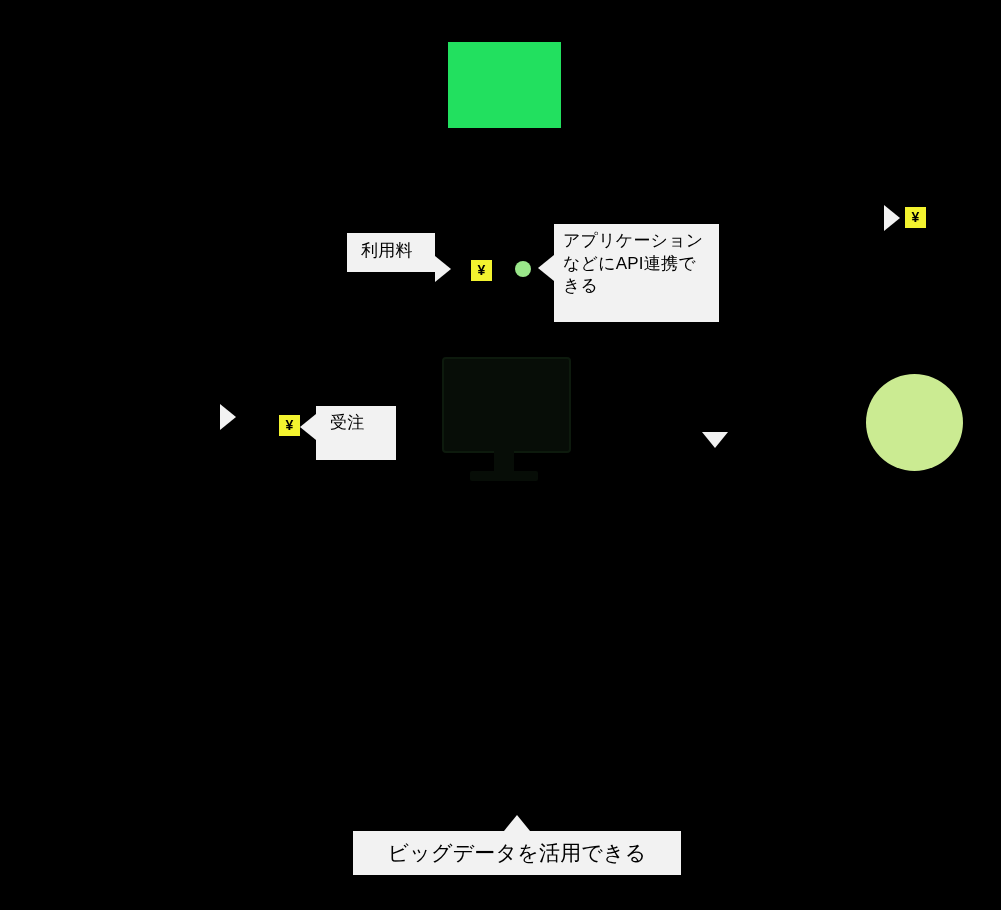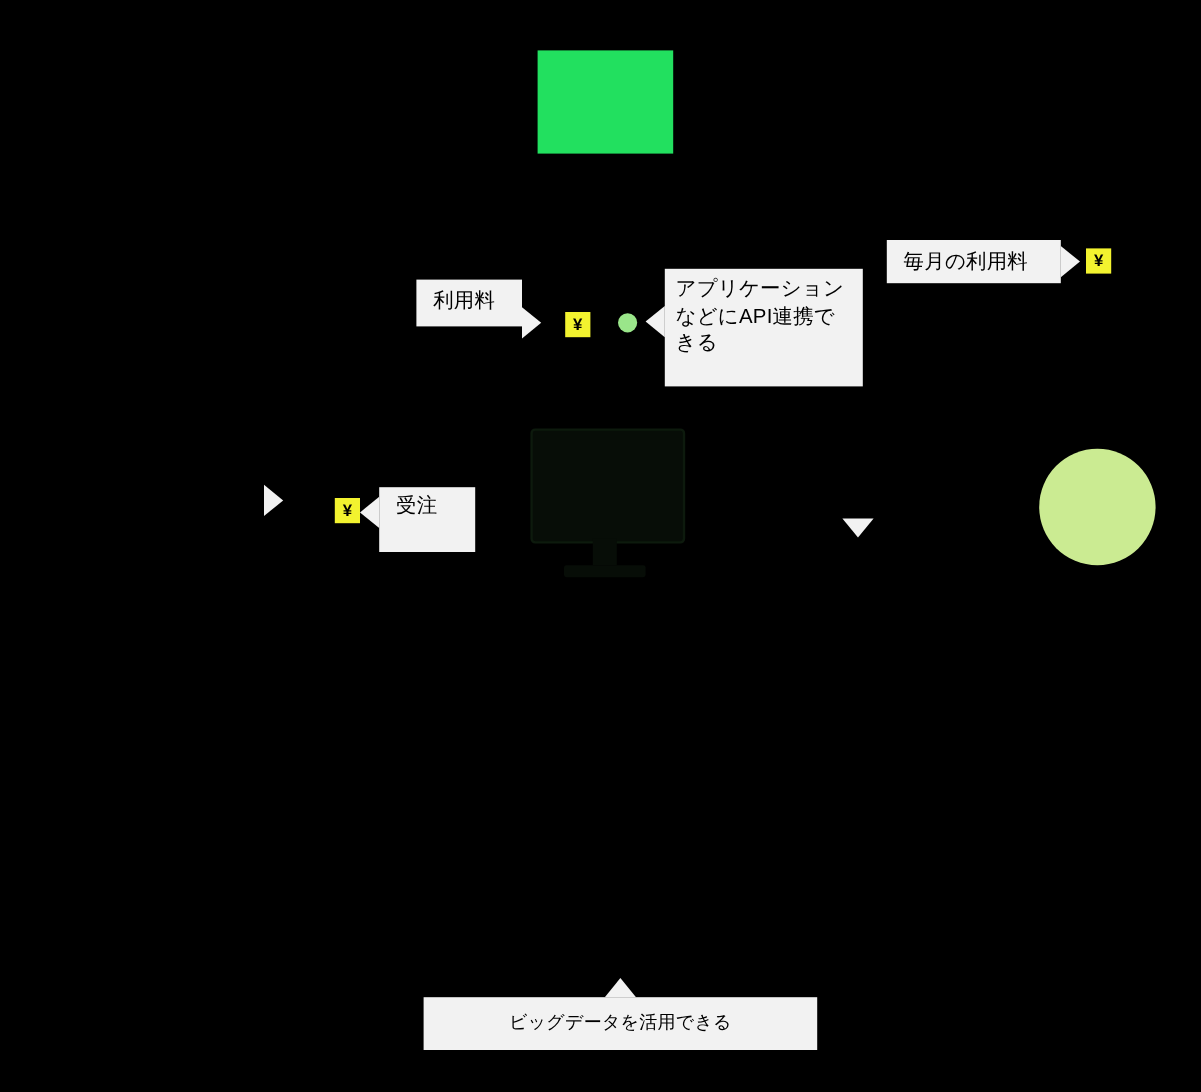--- a/index.html
+++ b/index.html
@@ -166,7 +166,6 @@
   <div class="bubble" id="bubble-api"><span>アプリケーションなどにAPI連携できる</span></div>
   <div class="tail tail-left" id="bubble-api-tail"></div>
 
-  <div class="bubble plain" id="bubble-monthly"><span>毎月の利用料</span></div>
   <div class="tail tail-right" id="bubble-monthly-tail"></div>
   <div class="yen" id="yen-monthly">¥</div>
 

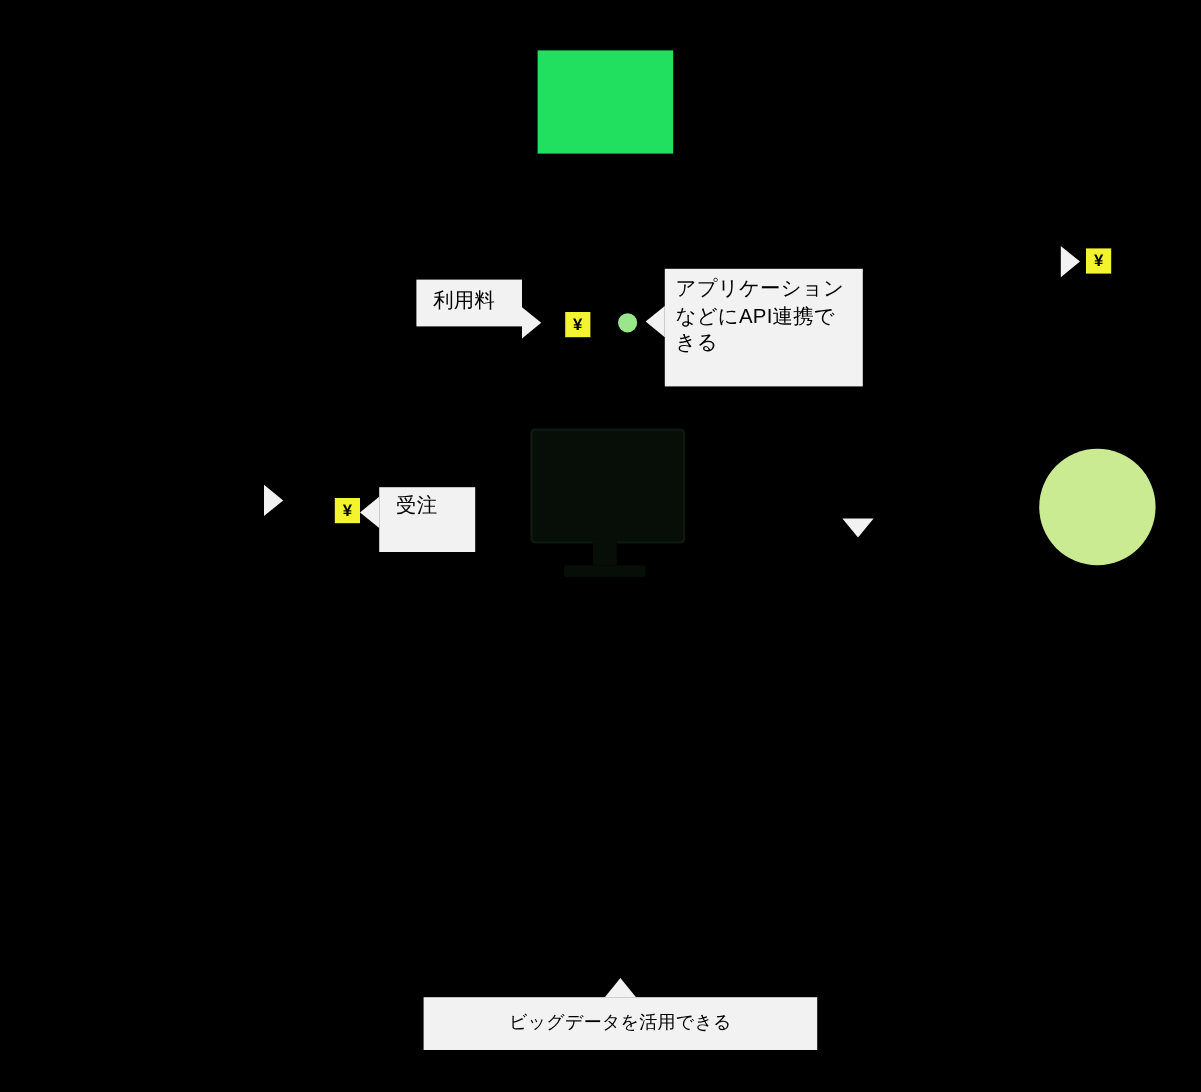--- a/index.html
+++ b/index.html
@@ -135,7 +135,7 @@
   #bubble-bigdata      { left: 353px; top: 831px; width: 328px; height: 44px; }
   #bubble-bigdata-tail { left: 504px; top: 815px; }
   #bubble-bigdata .txt {
-    font-size: 15px;
+    font-size: 21px;
     text-align: center;
     display: block;
     line-height: 32px;

